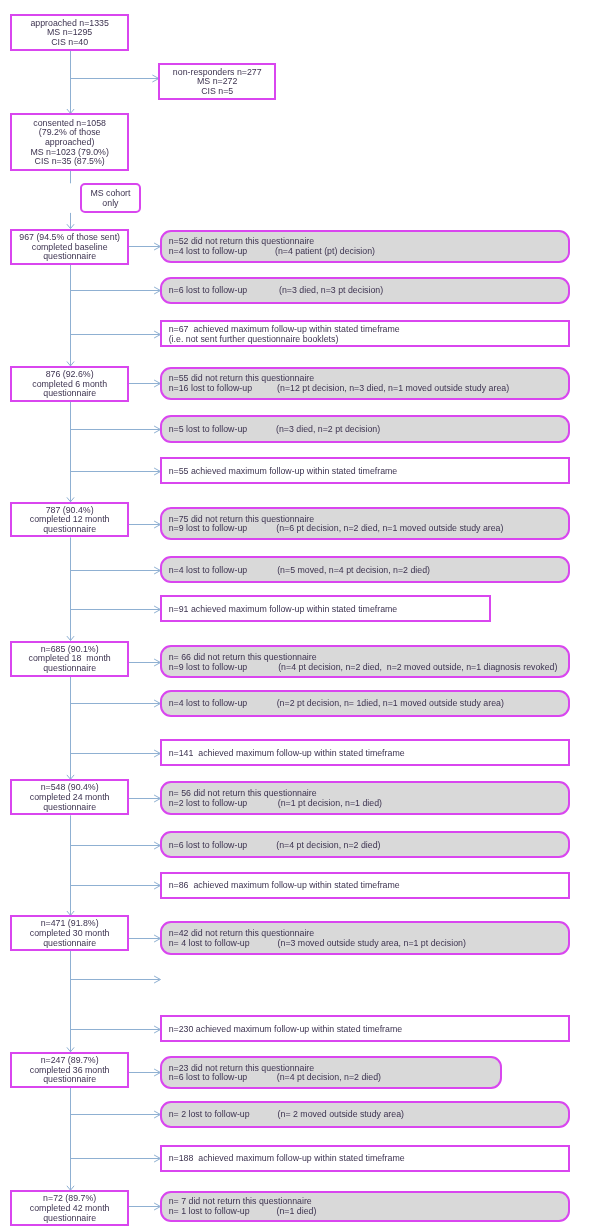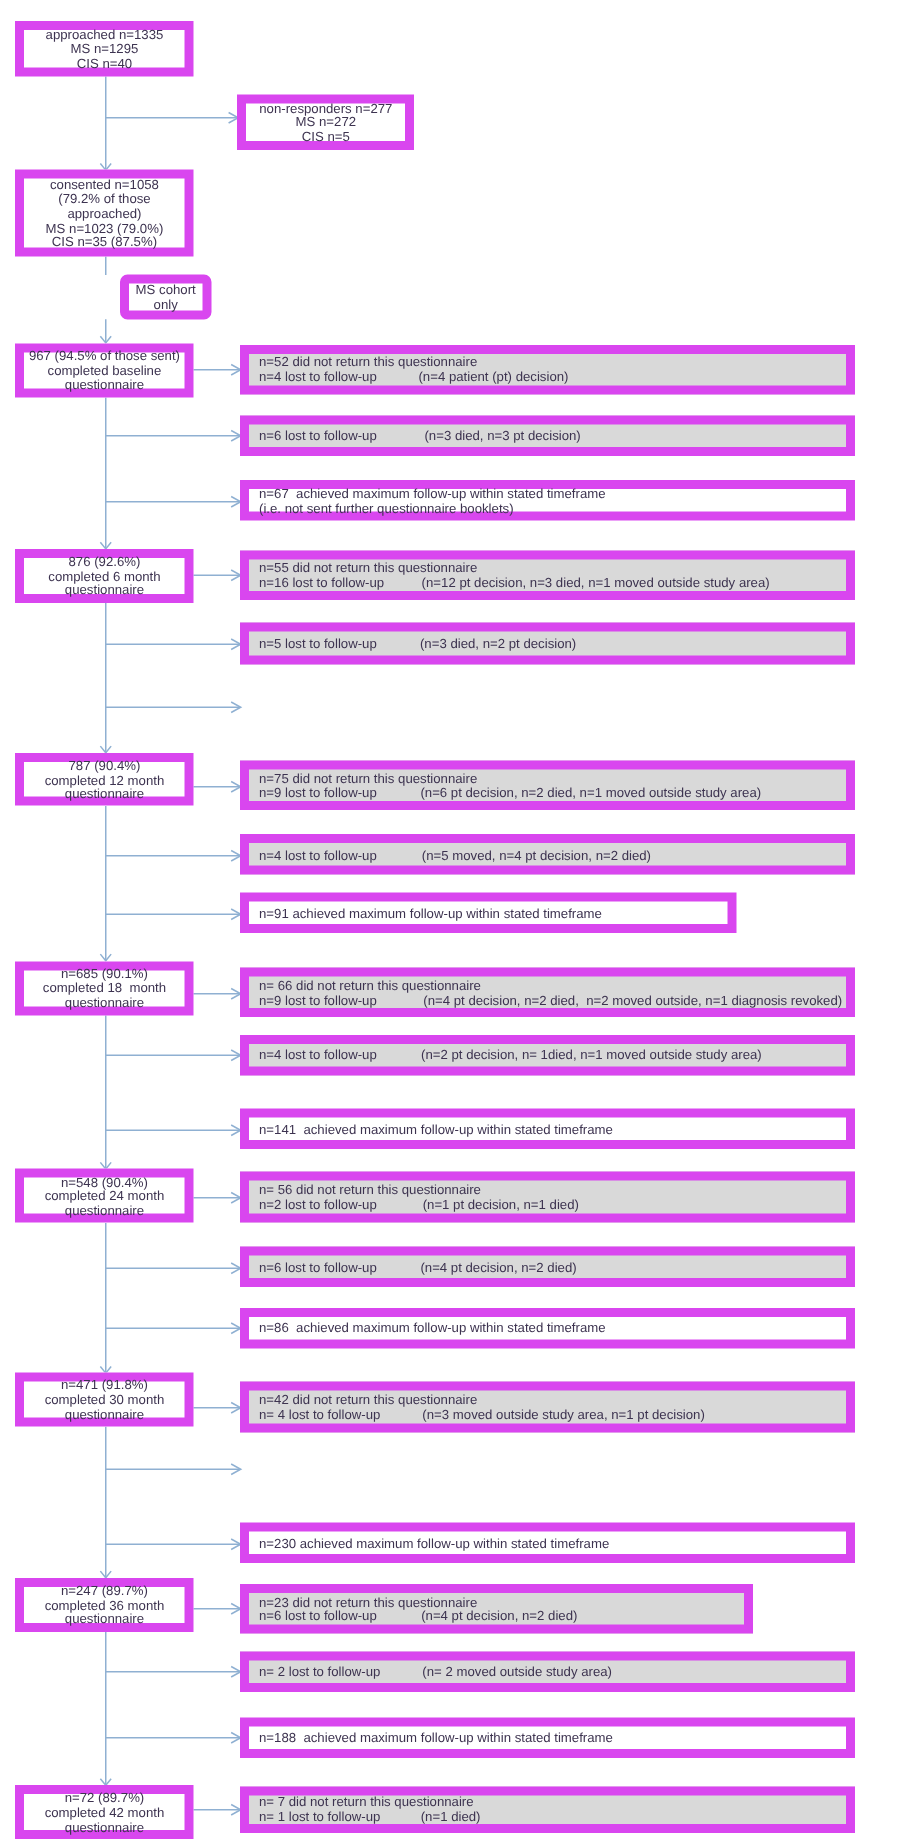--- a/index.html
+++ b/index.html
@@ -9,7 +9,7 @@
   #stage{position:relative;width:600px;height:1226px;background:#fff;}
   svg.lines{position:absolute;left:0;top:0;width:600px;height:1226px;}
   svg.lines path{fill:none;stroke:#8fb0d2;stroke-width:1;}
-  .box{position:absolute;box-sizing:border-box;border:6px solid #d946ef;}
+  .box{position:absolute;box-sizing:border-box;border:2px solid #d946ef;}
   .mainbox{background:#fff;text-align:center;font-size:8.8px;line-height:9.7px;
            color:#3d3350;display:flex;align-items:center;justify-content:center;
            padding-top:1.5px;}

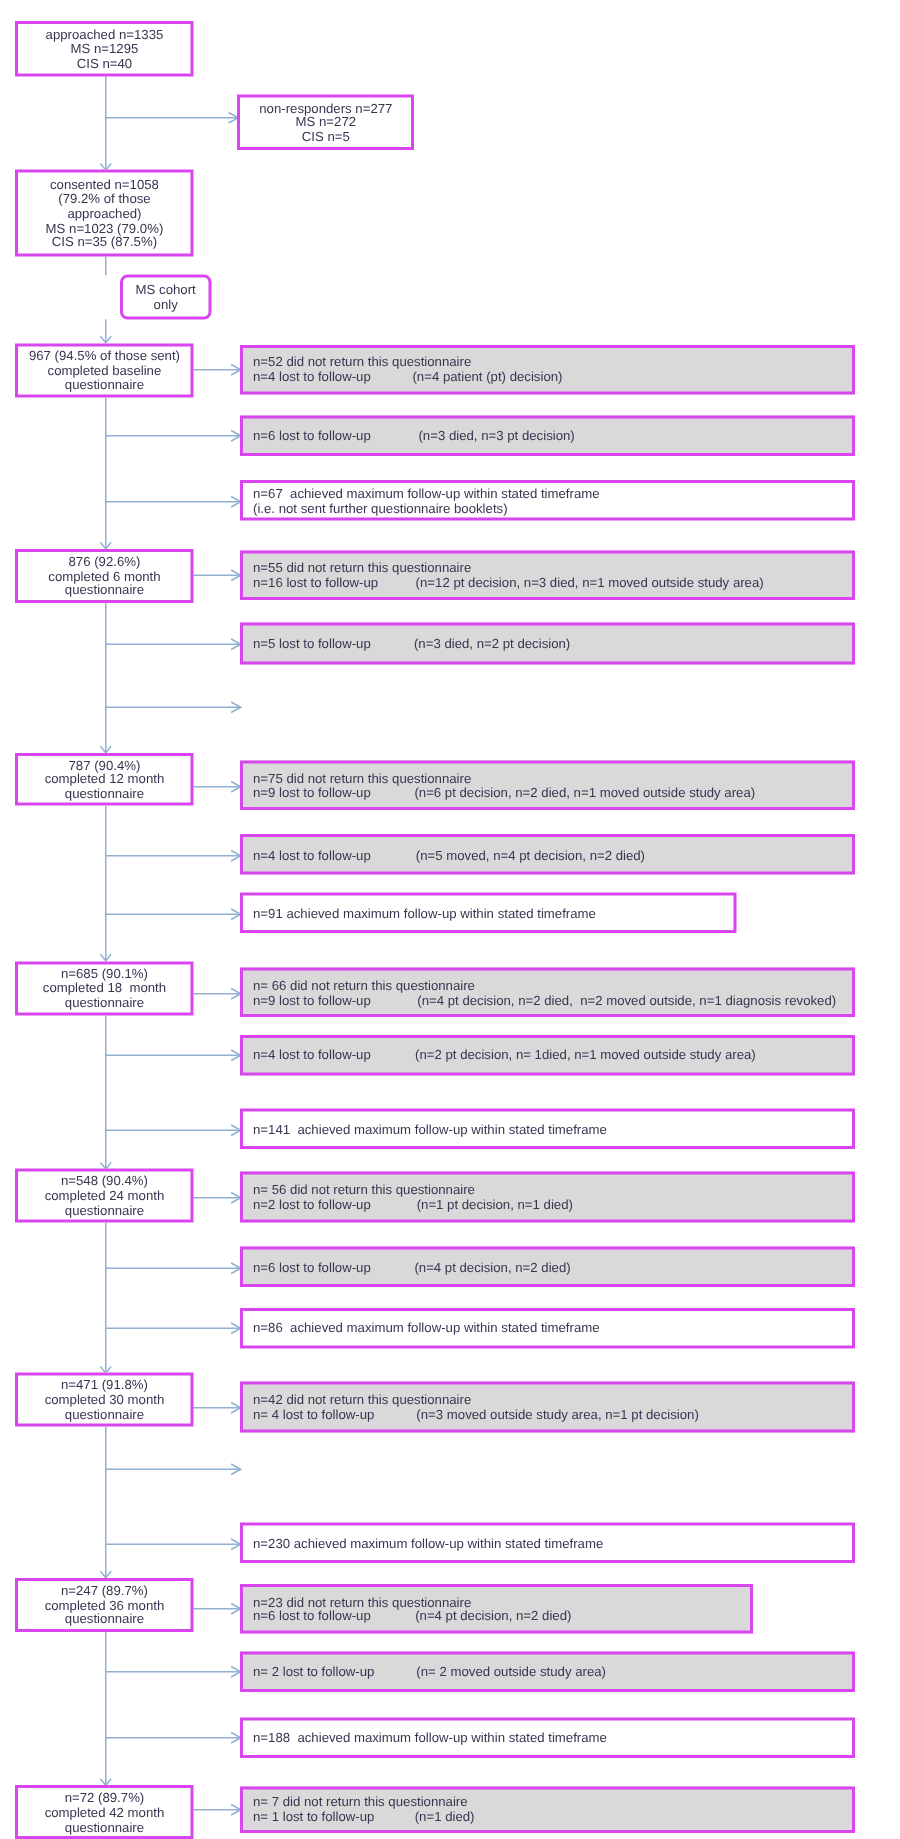--- a/index.html
+++ b/index.html
@@ -15,7 +15,7 @@
            padding-top:1.5px;}
   .sidebox{text-align:left;font-size:8.8px;line-height:9.5px;color:#3d3350;
            display:flex;align-items:center;padding-left:6.9px;padding-top:1.5px;}
-  .grey{background:#d9d9d9;}
+  .grey{background:#d9d9d9;border-radius:11px;}
   .white{background:#ffffff;}
   .rounded{border-radius:5px;margin-left:40px;}
   .ln{white-space:pre;position:relative;}

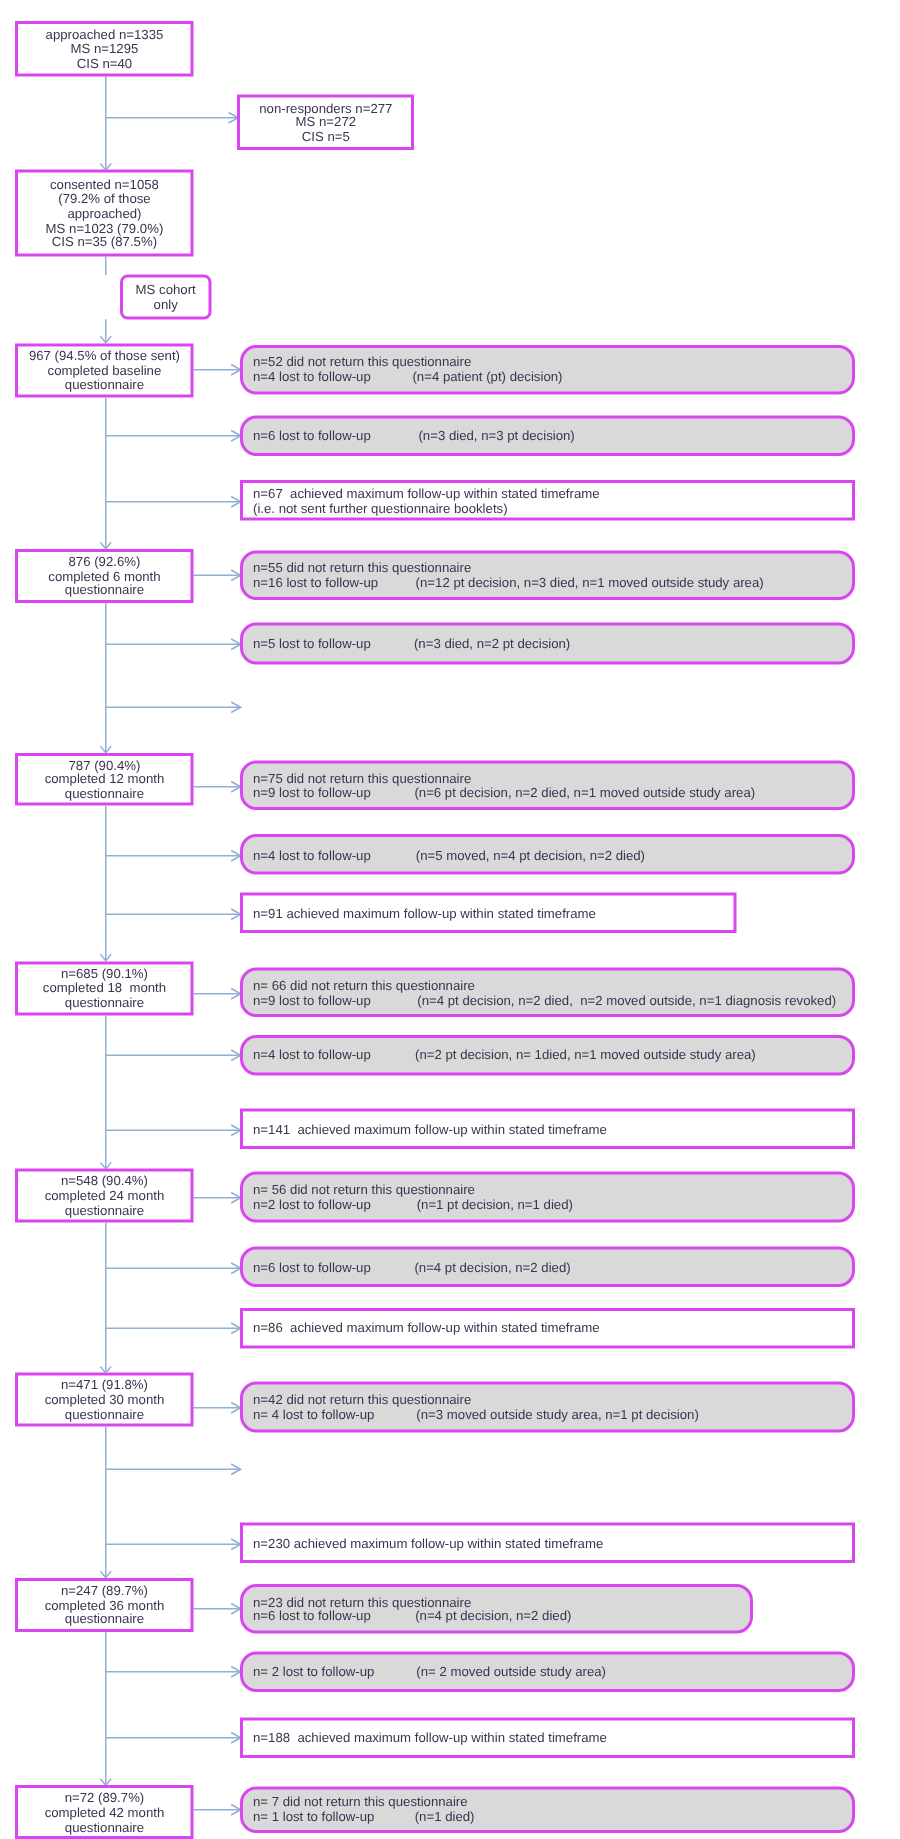--- a/index.html
+++ b/index.html
@@ -205,6 +205,11 @@
       <div class="ln"><span>n=5 lost to follow-up</span><span class="col2" style="left:107.3px">(n=3 died, n=2 pt decision)</span></div>
     </div>
   </div>
+  <div class="box sidebox white" style="left:159.8px;top:456.9px;width:410.2px;height:27.3px">
+    <div>
+      <div class="ln"><span>n=55 achieved maximum follow-up within stated timeframe</span></div>
+    </div>
+  </div>
   <div class="box sidebox grey" style="left:159.8px;top:506.9px;width:410.2px;height:33.5px">
     <div>
       <div class="ln"><span>n=75 did not return this questionnaire</span></div>

